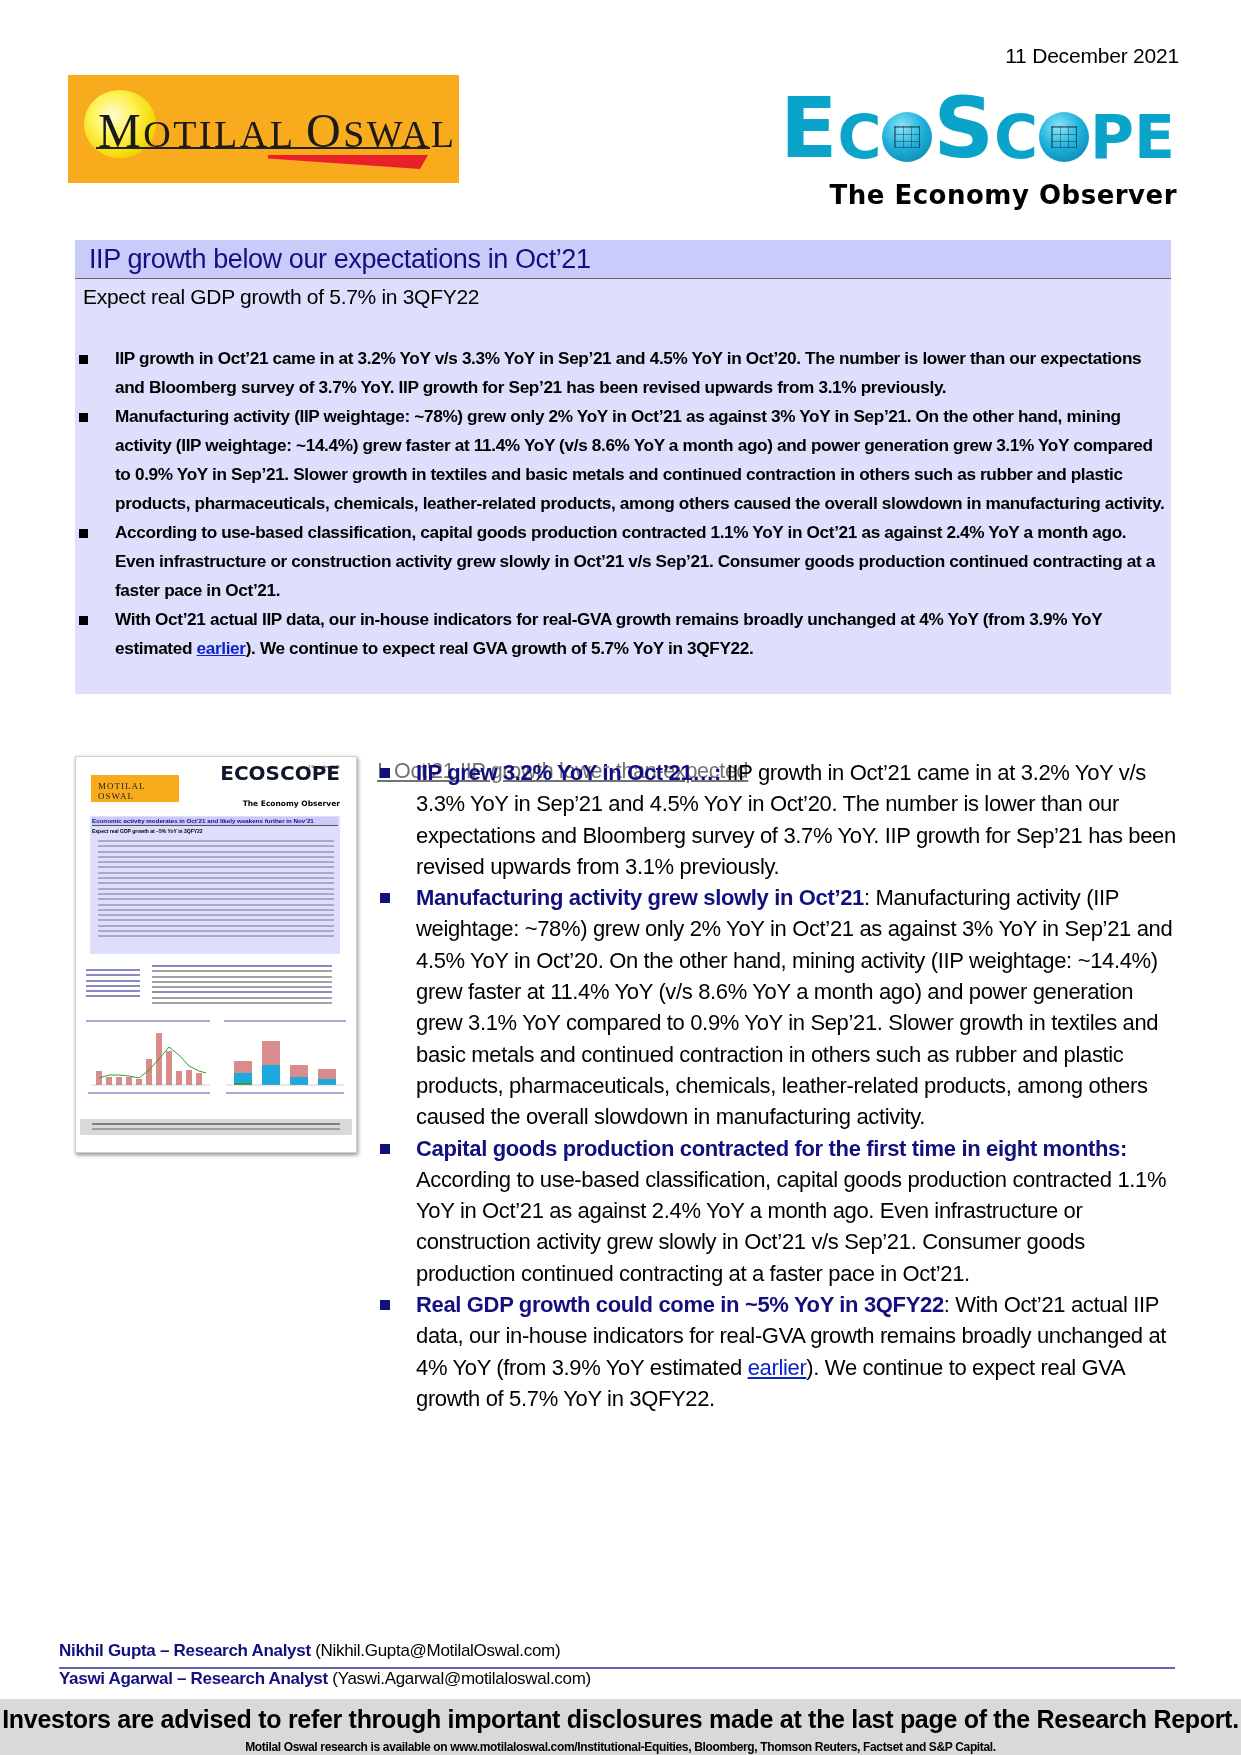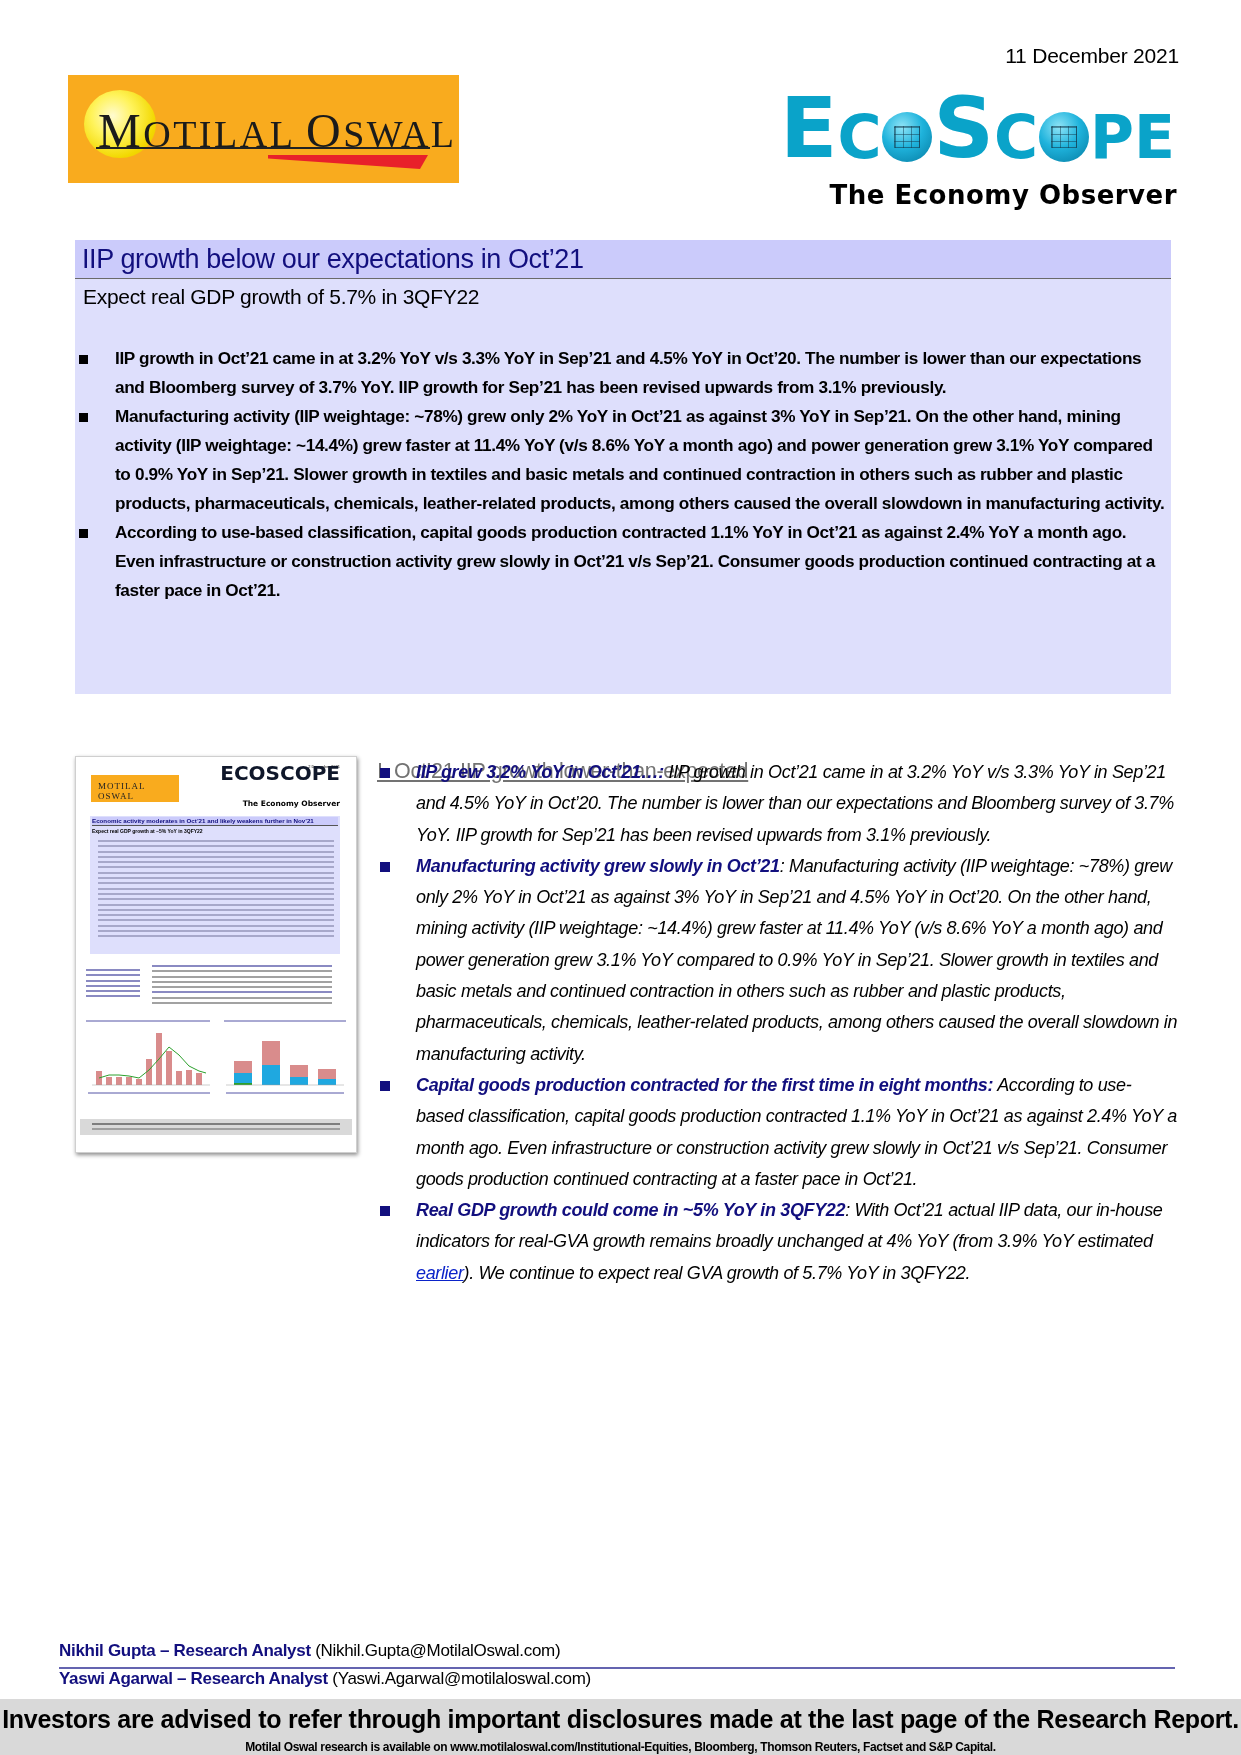--- a/index.html
+++ b/index.html
@@ -37,7 +37,7 @@
     
     .summary { left: 75px; top: 240px; width: 1096px; height: 454px; background: #dedffc; }
     .summary .title-bar { height: 38px; background: #cbcbfb; border-bottom: 1.5px solid #6a6a6a; }
-    .summary .title { position: absolute; left: 7px; top: 4px; font-size: 27px; color: #120f7e; font-weight: normal;
+    .summary .title { position: absolute; left: 14px; top: 4px; font-size: 27px; color: #120f7e; font-weight: normal;
                       font-family: "Liberation Sans", sans-serif; letter-spacing: -0.4px; }
     .summary .subtitle { position: absolute; left: 8px; top: 45px; font-size: 21px; letter-spacing: -0.3px; }
     .summary ul { position: absolute; left: 0; top: 104px; width: 1090px; margin: 0; padding: 0; list-style: none; }

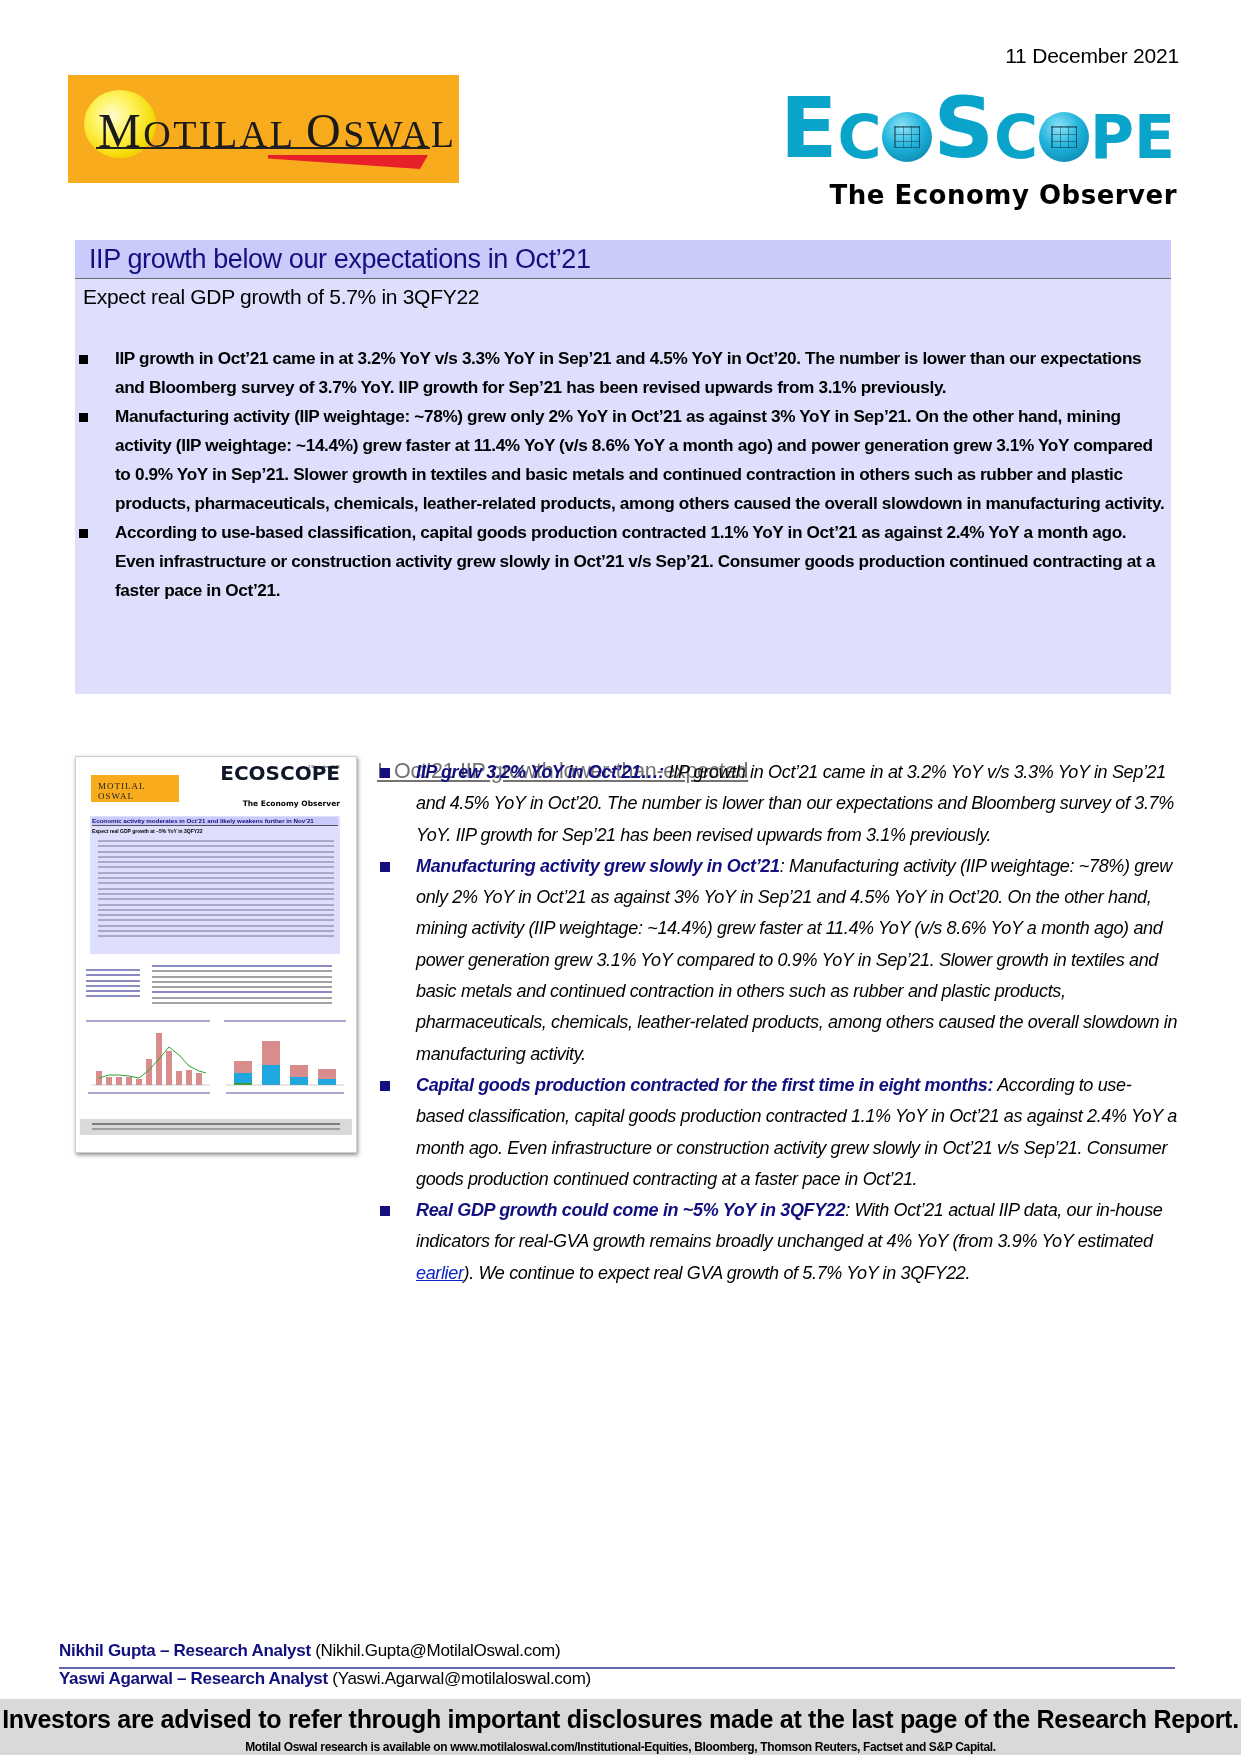--- a/index.html
+++ b/index.html
@@ -116,6 +116,7 @@
     <li>IIP growth in Oct’21 came in at 3.2% YoY v/s 3.3% YoY in Sep’21 and 4.5% YoY in Oct’20. The number is lower than our expectations and Bloomberg survey of 3.7% YoY. IIP growth for Sep’21 has been revised upwards from 3.1% previously.</li>
     <li>Manufacturing activity (IIP weightage: ~78%) grew only 2% YoY in Oct’21 as against 3% YoY in Sep’21. On the other hand, mining activity (IIP weightage: ~14.4%) grew faster at 11.4% YoY (v/s 8.6% YoY a month ago) and power generation grew 3.1% YoY compared to 0.9% YoY in Sep’21. Slower growth in textiles and basic metals and continued contraction in others such as rubber and plastic products, pharmaceuticals, chemicals, leather-related products, among others caused the overall slowdown in manufacturing activity.</li>
     <li>According to use-based classification, capital goods production contracted 1.1% YoY in Oct’21 as against 2.4% YoY a month ago. Even infrastructure or construction activity grew slowly in Oct’21 v/s Sep’21. Consumer goods production continued contracting at a faster pace in Oct’21.</li>
+    <li><span>With Oct’21 actual IIP data, our in-house indicators for real-GVA growth remains broadly unchanged at 4% YoY (from 3.9% YoY estimated </span><a class="link" href="#">earlier</a><span>). We continue to expect real GVA growth of 5.7% YoY in 3QFY22.</span></li>
   </ul>
 </div>
 

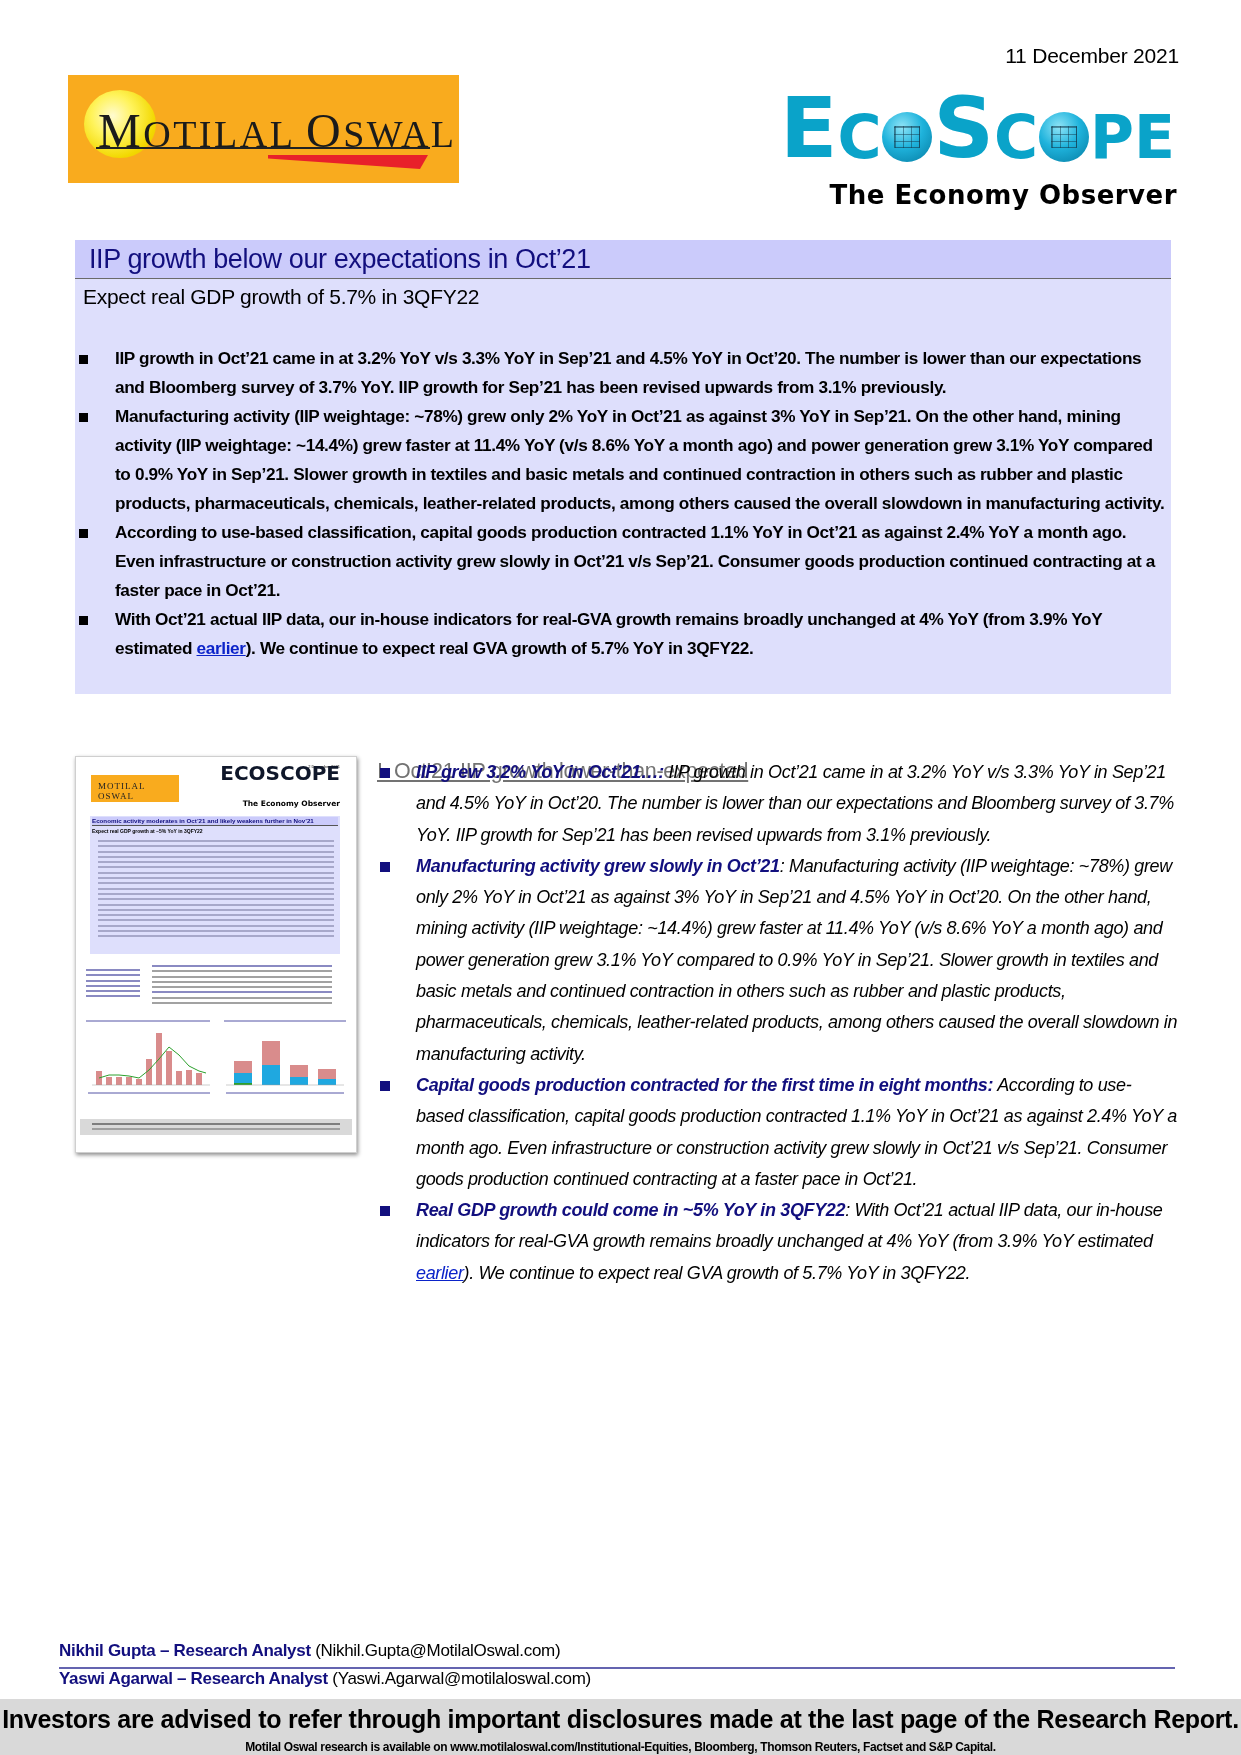--- a/index.html
+++ b/index.html
@@ -72,7 +72,7 @@
     
     .section-title { left: 377px; top: 759px; font-size: 21.5px; color: #737373; letter-spacing: -0.3px; text-decoration: underline; }
     .main-list { left: 378px; top: 757px; width: 800px; margin: 0; padding: 0; list-style: none; }
-    .main-list li { position: relative; padding-left: 38px; font-size: 18px; line-height: 31.3px; letter-spacing: -0.35px; font-style: italic; }
+    .main-list li { position: relative; padding-left: 38px; font-size: 22px; line-height: 31.3px; letter-spacing: -0.35px; }
     .main-list li::before { content: ""; position: absolute; left: 2px; top: 11px; width: 10px; height: 10px; background: #120f7e; }
     .main-list .lead { color: #120f7e; font-weight: bold; }
 

